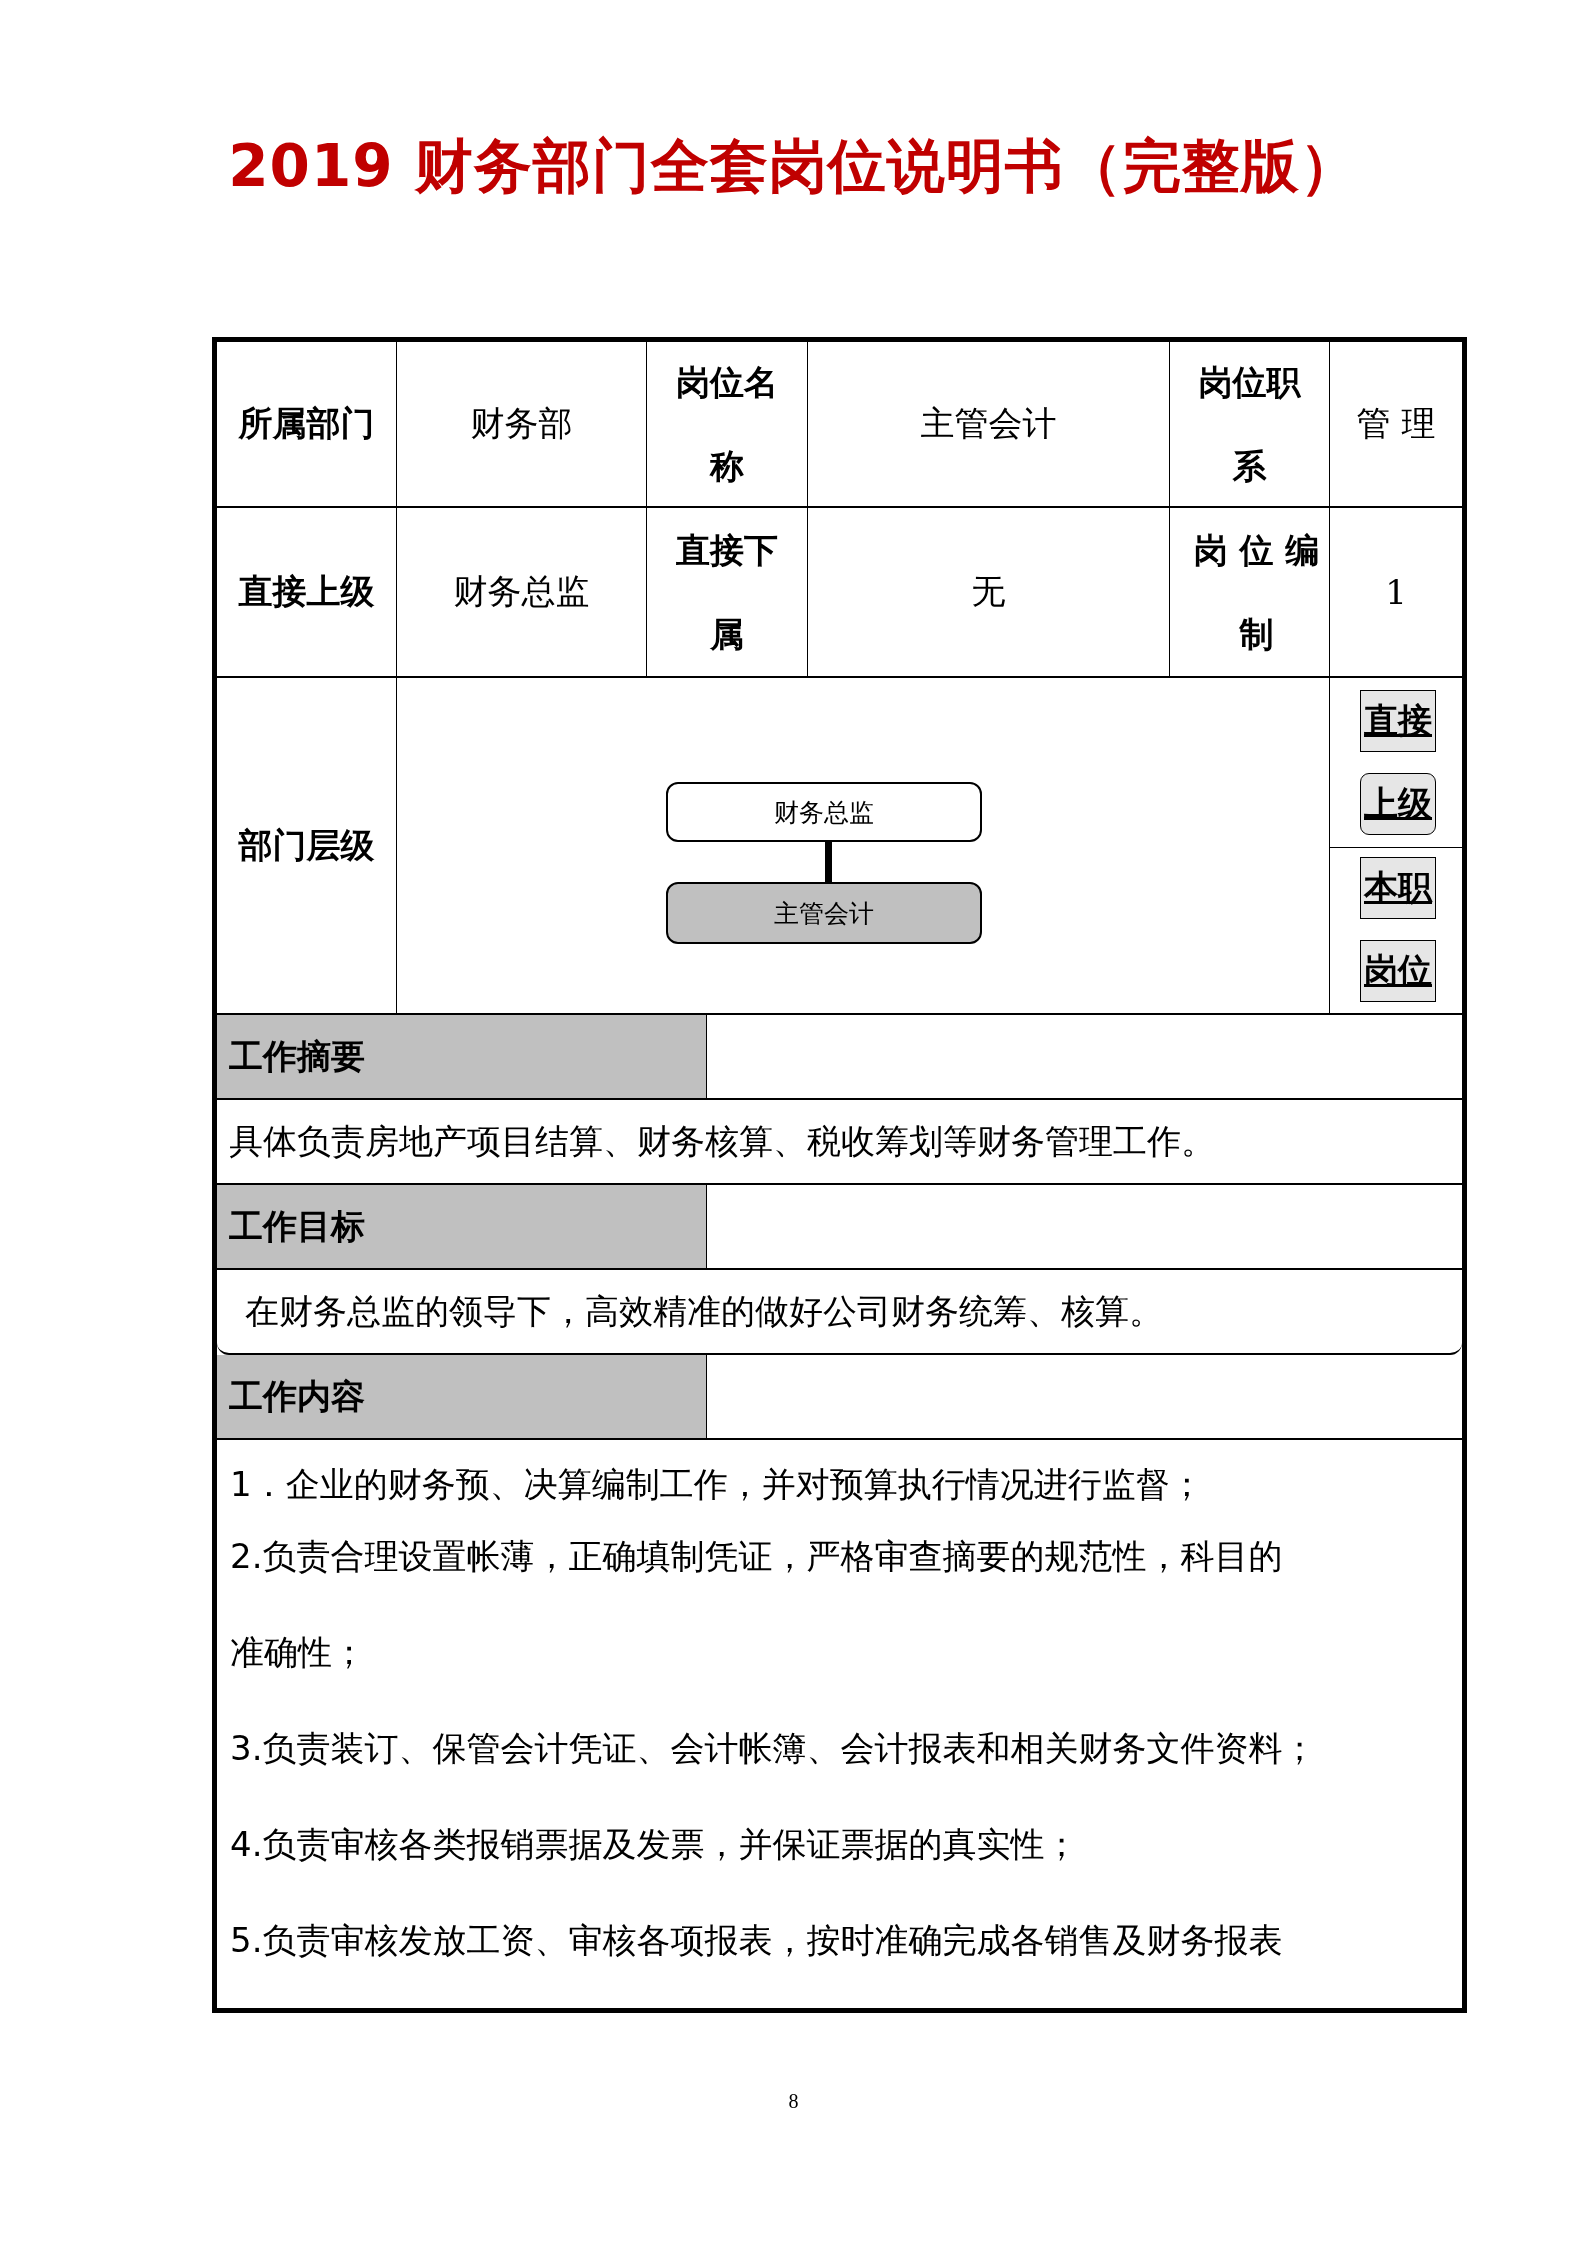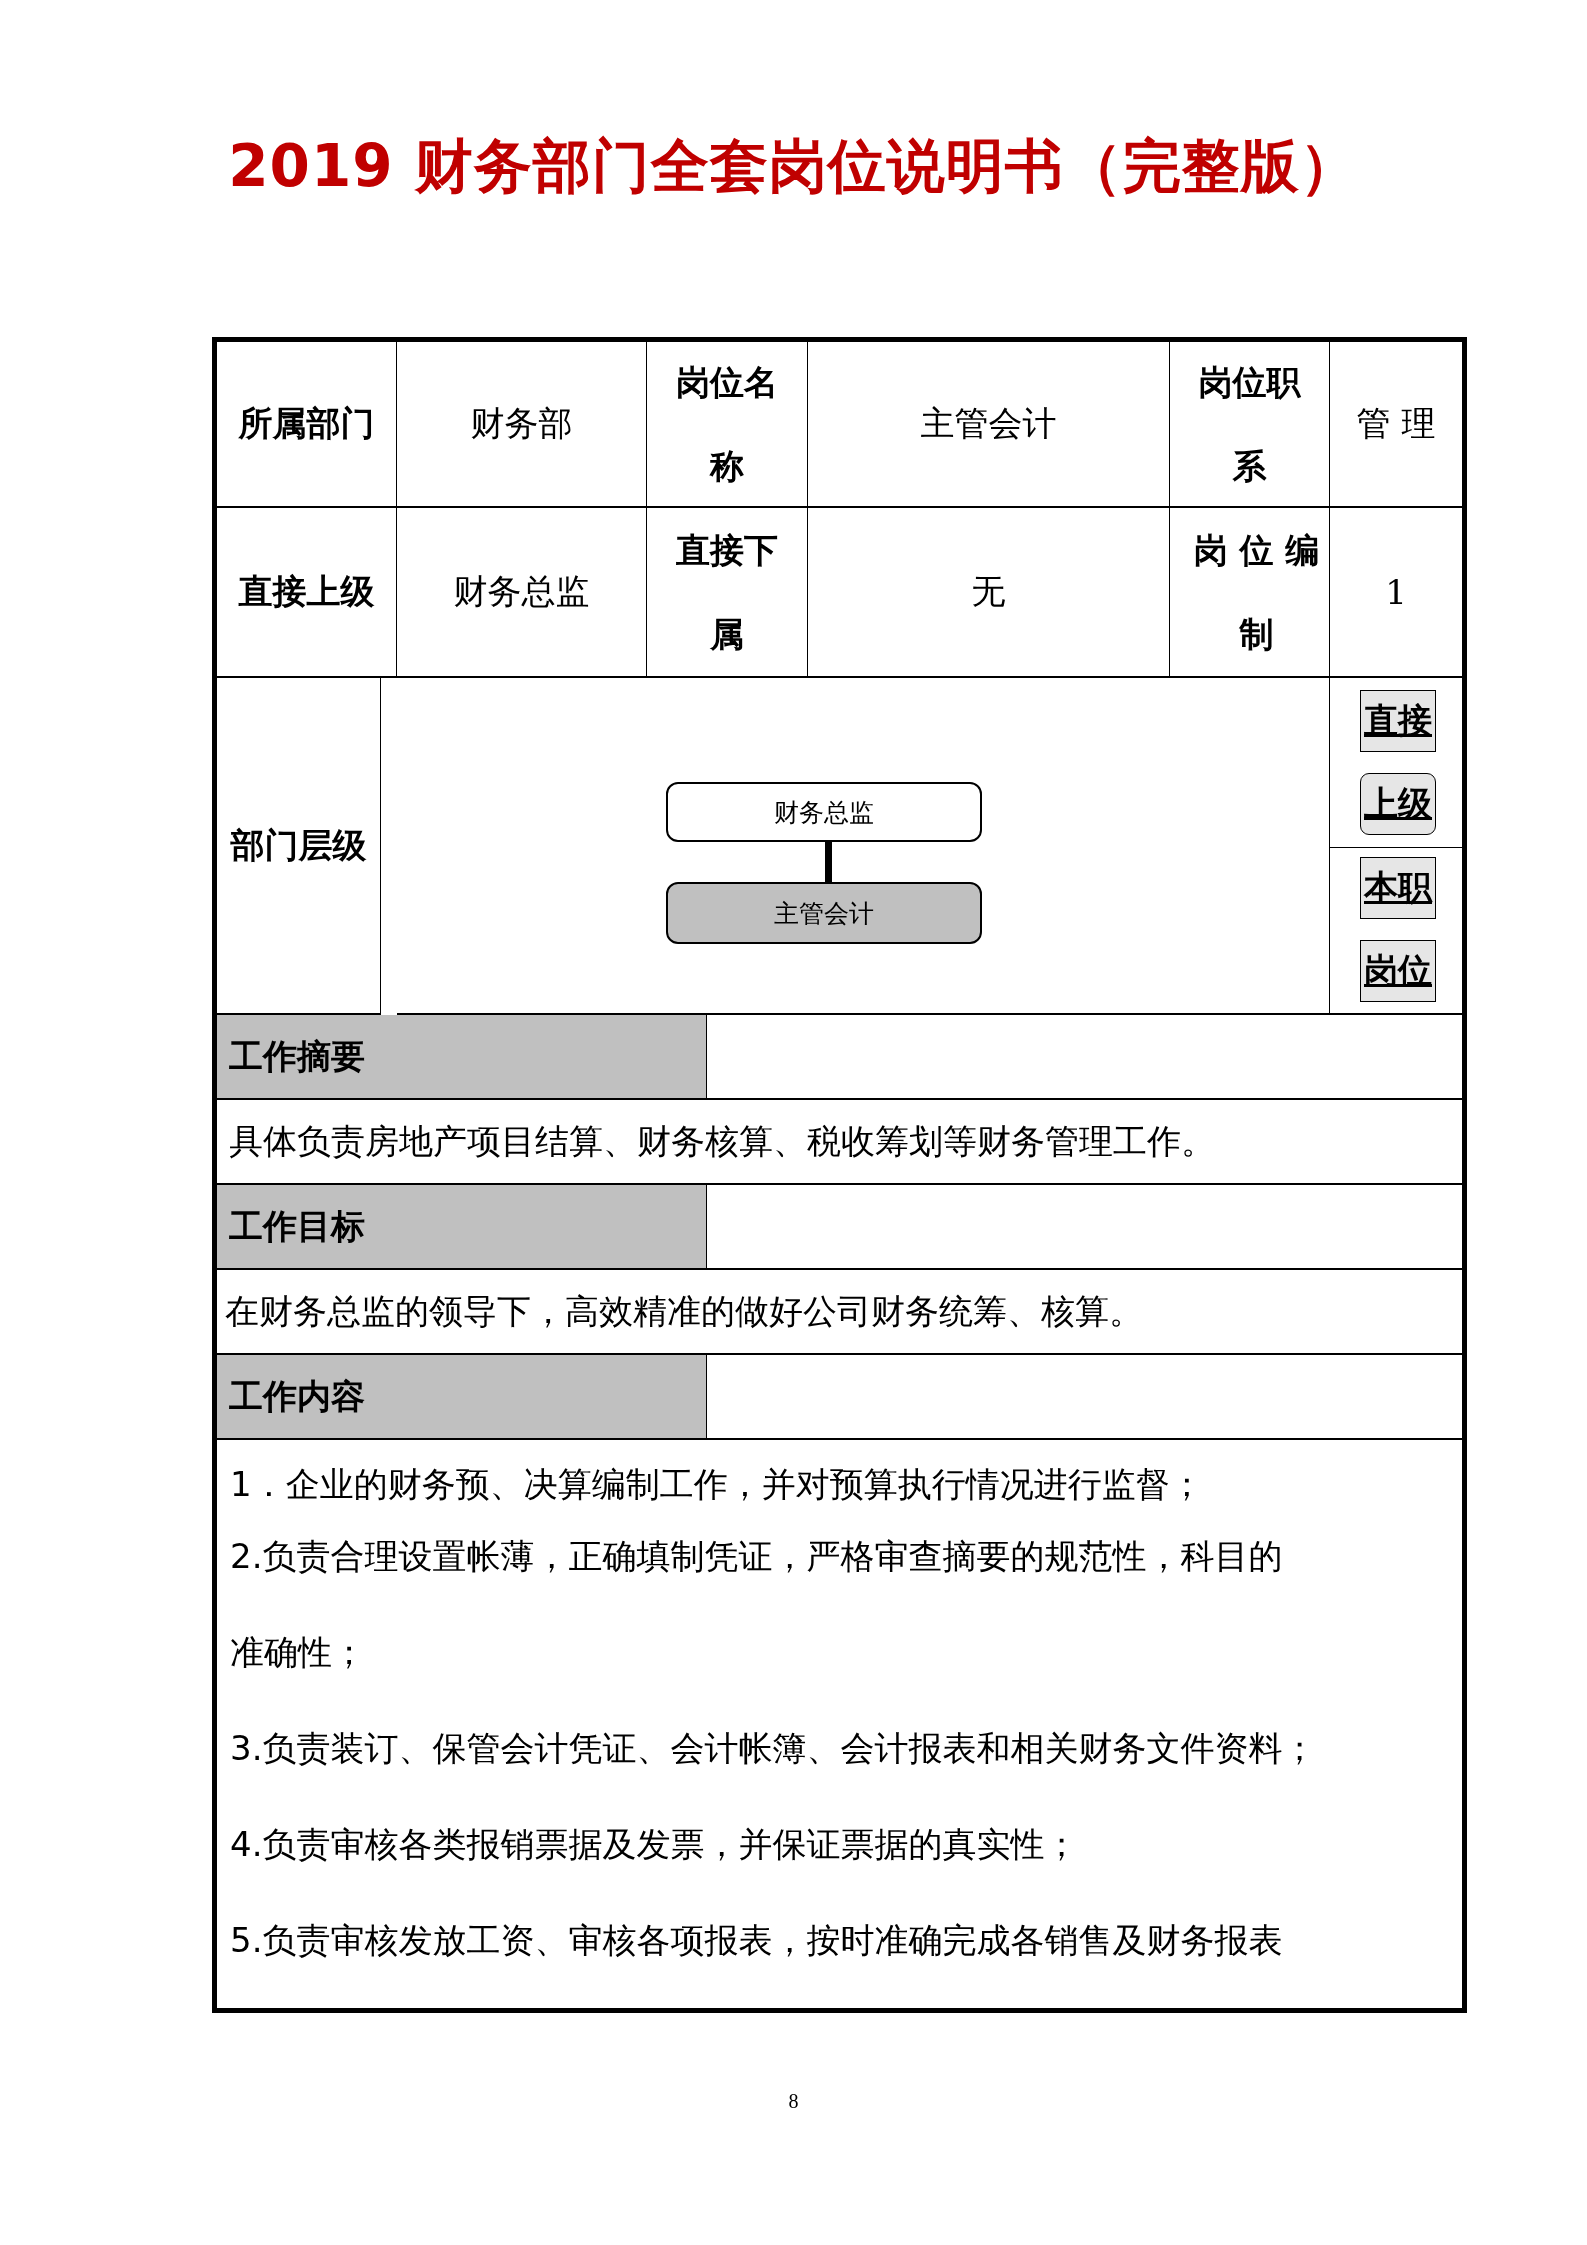--- a/index.html
+++ b/index.html
@@ -67,7 +67,7 @@
   <span>1</span>
 </div>
 
-<div class="cell lbl center" style="left:217px;top:678px;width:164px;height:337px;">
+<div class="cell lbl center" style="left:217px;top:678px;width:180px;height:337px;">
   <span>部门层级</span>
 </div>
 <div class="cell" style="left:397px;top:678px;width:933px;height:337px;"></div>

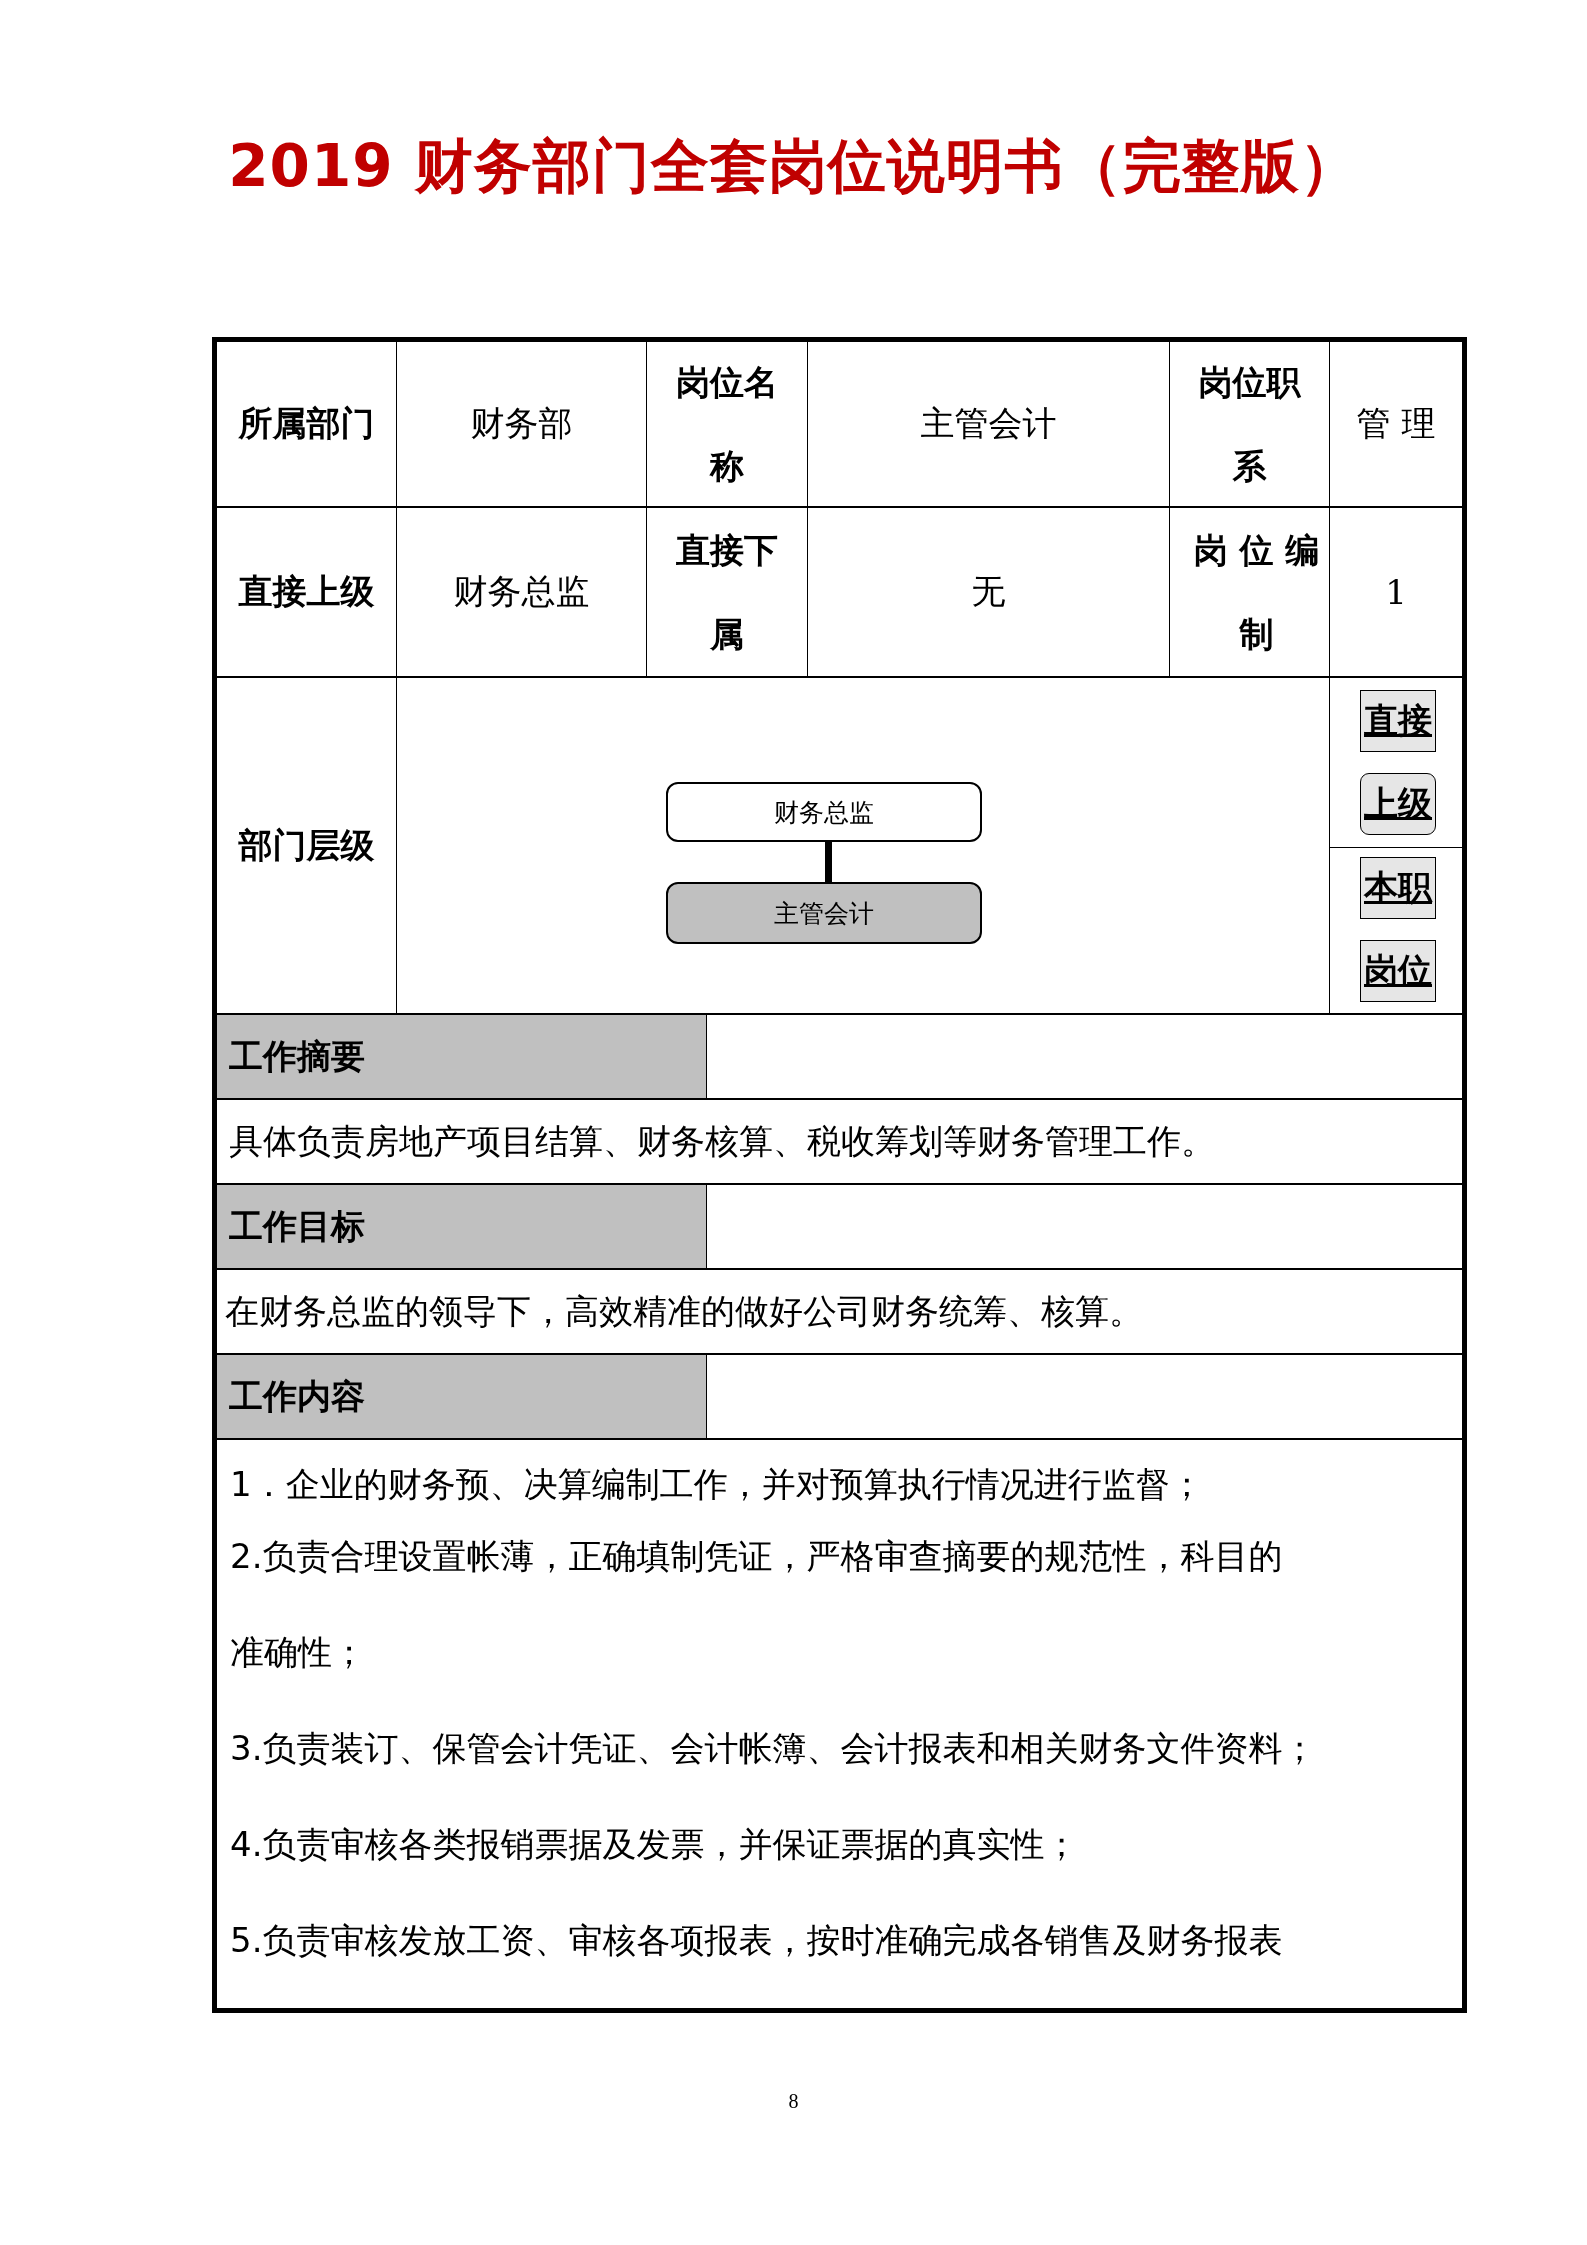--- a/index.html
+++ b/index.html
@@ -97,7 +97,7 @@
   <span>工作目标</span>
 </div>
 <div class="cell" style="left:707px;top:1185px;width:755px;height:85px;border-right:none;"></div>
-<div class="cell val" style="left:217px;top:1270px;width:1245px;height:85px;border-right:none;padding-left:8px;">
+<div class="cell val" style="left:217px;top:1270px;width:1245px;height:85px;border-right:none;padding-left:28px;border-radius:12px;">
   <span>在财务总监的领导下，高效精准的做好公司财务统筹、核算。</span>
 </div>
 

